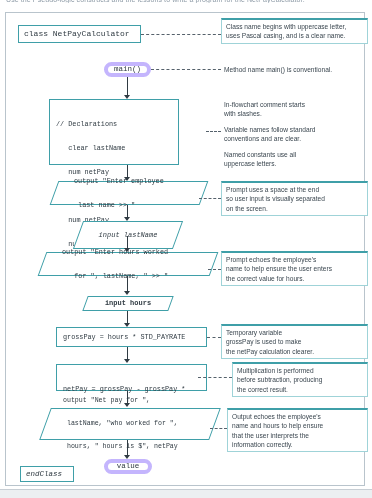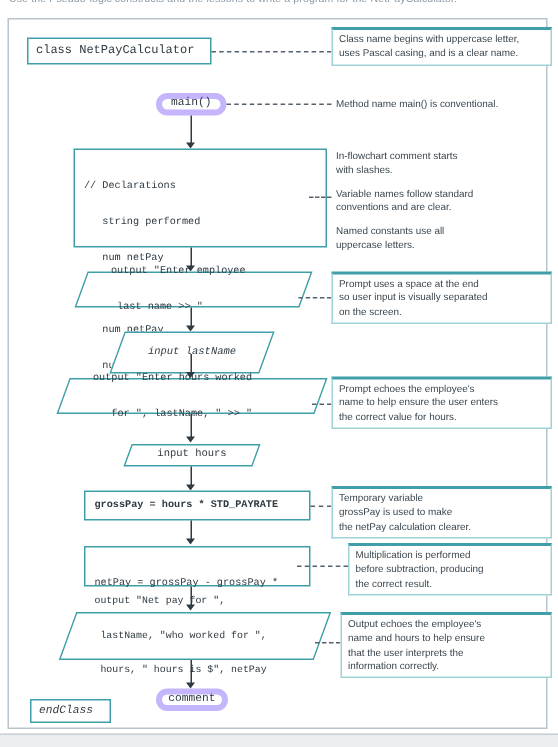--- a/index.html
+++ b/index.html
@@ -120,7 +120,7 @@
   <div class="vline" style="left:127px;top:77px;height:20px;"></div>
   <div class="arrowhead" style="left:124px;top:95px;"></div>
 
-  <div class="shape rect" style="left:49px;top:99px;width:169px;height:66px;padding-left:6px;align-items:flex-start;">
+  <div class="shape rect" style="left:49px;top:99px;width:130px;height:66px;padding-left:6px;align-items:flex-start;">
     <div class="code" style="font-size:6.8px;padding-top:4px;">
       <div>// Declarations</div>
       <div>   string performed</div>

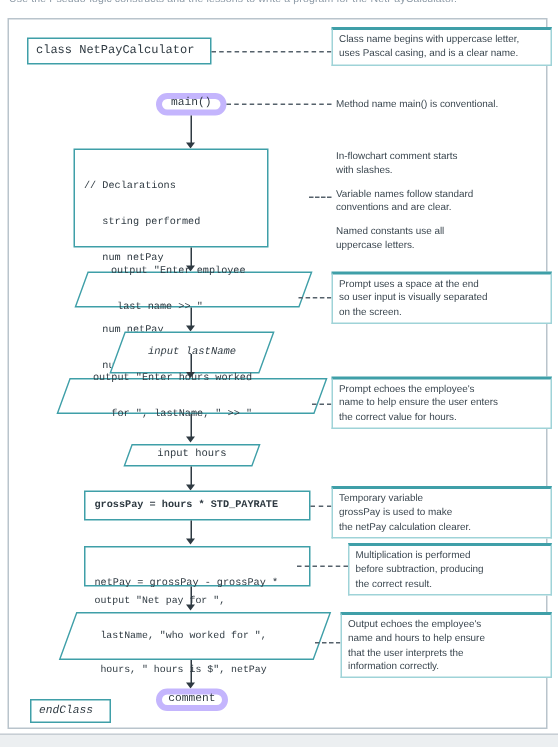--- a/index.html
+++ b/index.html
@@ -123,7 +123,7 @@
   <div class="shape rect" style="left:49px;top:99px;width:130px;height:66px;padding-left:6px;align-items:flex-start;">
     <div class="code" style="font-size:6.8px;padding-top:4px;">
       <div>// Declarations</div>
-      <div>   string performed</div>
+      <div>   clear lastName</div>
       <div>   num netPay</div>
       <div>   num grossPay</div>
       <div>   num netPay</div>

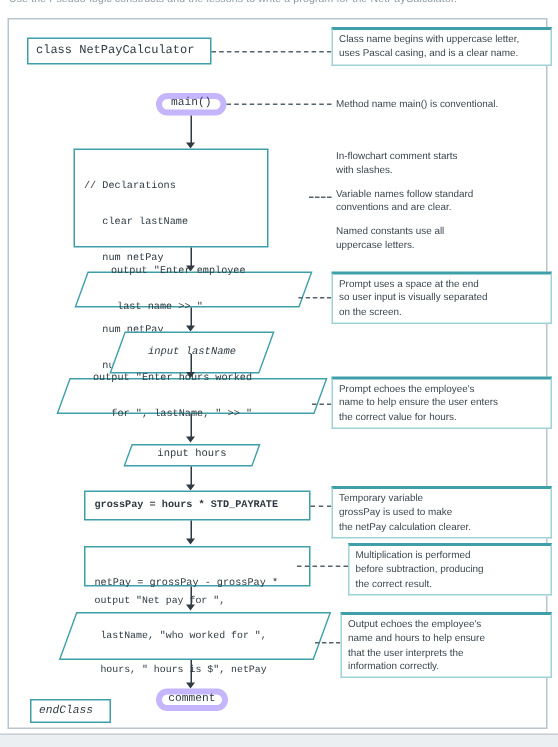--- a/index.html
+++ b/index.html
@@ -197,7 +197,7 @@
   <div class="vline" style="left:127px;top:276px;height:17px;"></div>
   <div class="arrowhead" style="left:124px;top:291px;"></div>
 
-  <div class="para" style="left:85px;top:296px;width:86px;height:15px;">
+  <div class="para" style="left:85px;top:296px;width:86px;height:15px;font-weight:bold;">
     <div class="skin"></div>
     <div class="txt" style="font-size:7px;justify-content:center;">
       <span>input hours</span>

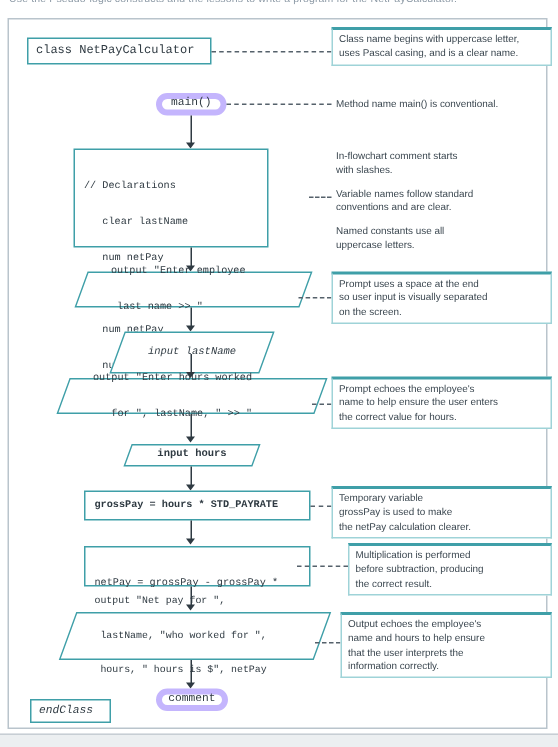--- a/index.html
+++ b/index.html
@@ -208,7 +208,7 @@
   <div class="arrowhead" style="left:124px;top:323px;"></div>
 
   <div class="shape rect" style="left:56px;top:327px;width:151px;height:20px;padding-left:6px;">
-    <div class="code" style="font-size:6.8px;font-weight:bold;">
+    <div class="code" style="font-size:6.8px;">
       <div>grossPay = hours * STD_PAYRATE</div>
     </div>
   </div>

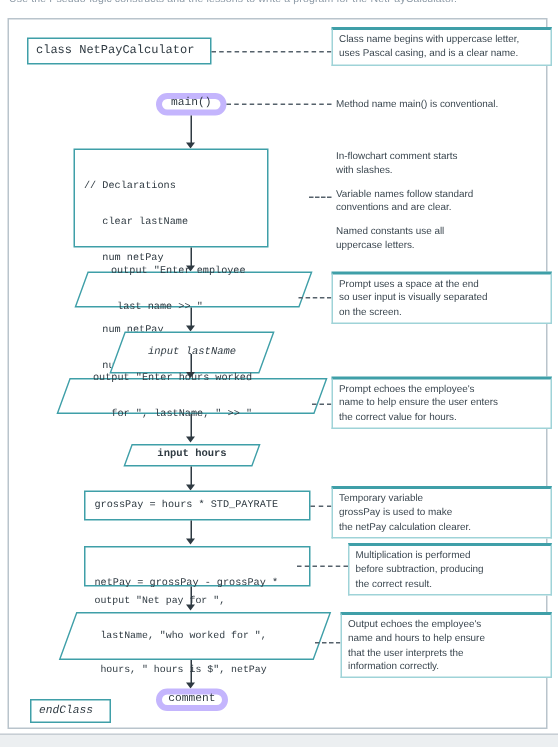--- a/index.html
+++ b/index.html
@@ -260,7 +260,7 @@
   <div class="arrowhead" style="left:124px;top:455px;"></div>
 
   <div class="shape term code" style="left:104px;top:459px;width:48px;height:15px;font-size:7.5px;">
-    <span>comment</span>
+    <span>value</span>
   </div>
 
   <div class="shape rect code" style="left:20px;top:466px;width:54px;height:16px;font-size:7.5px;padding-left:5px;font-style:italic;">

